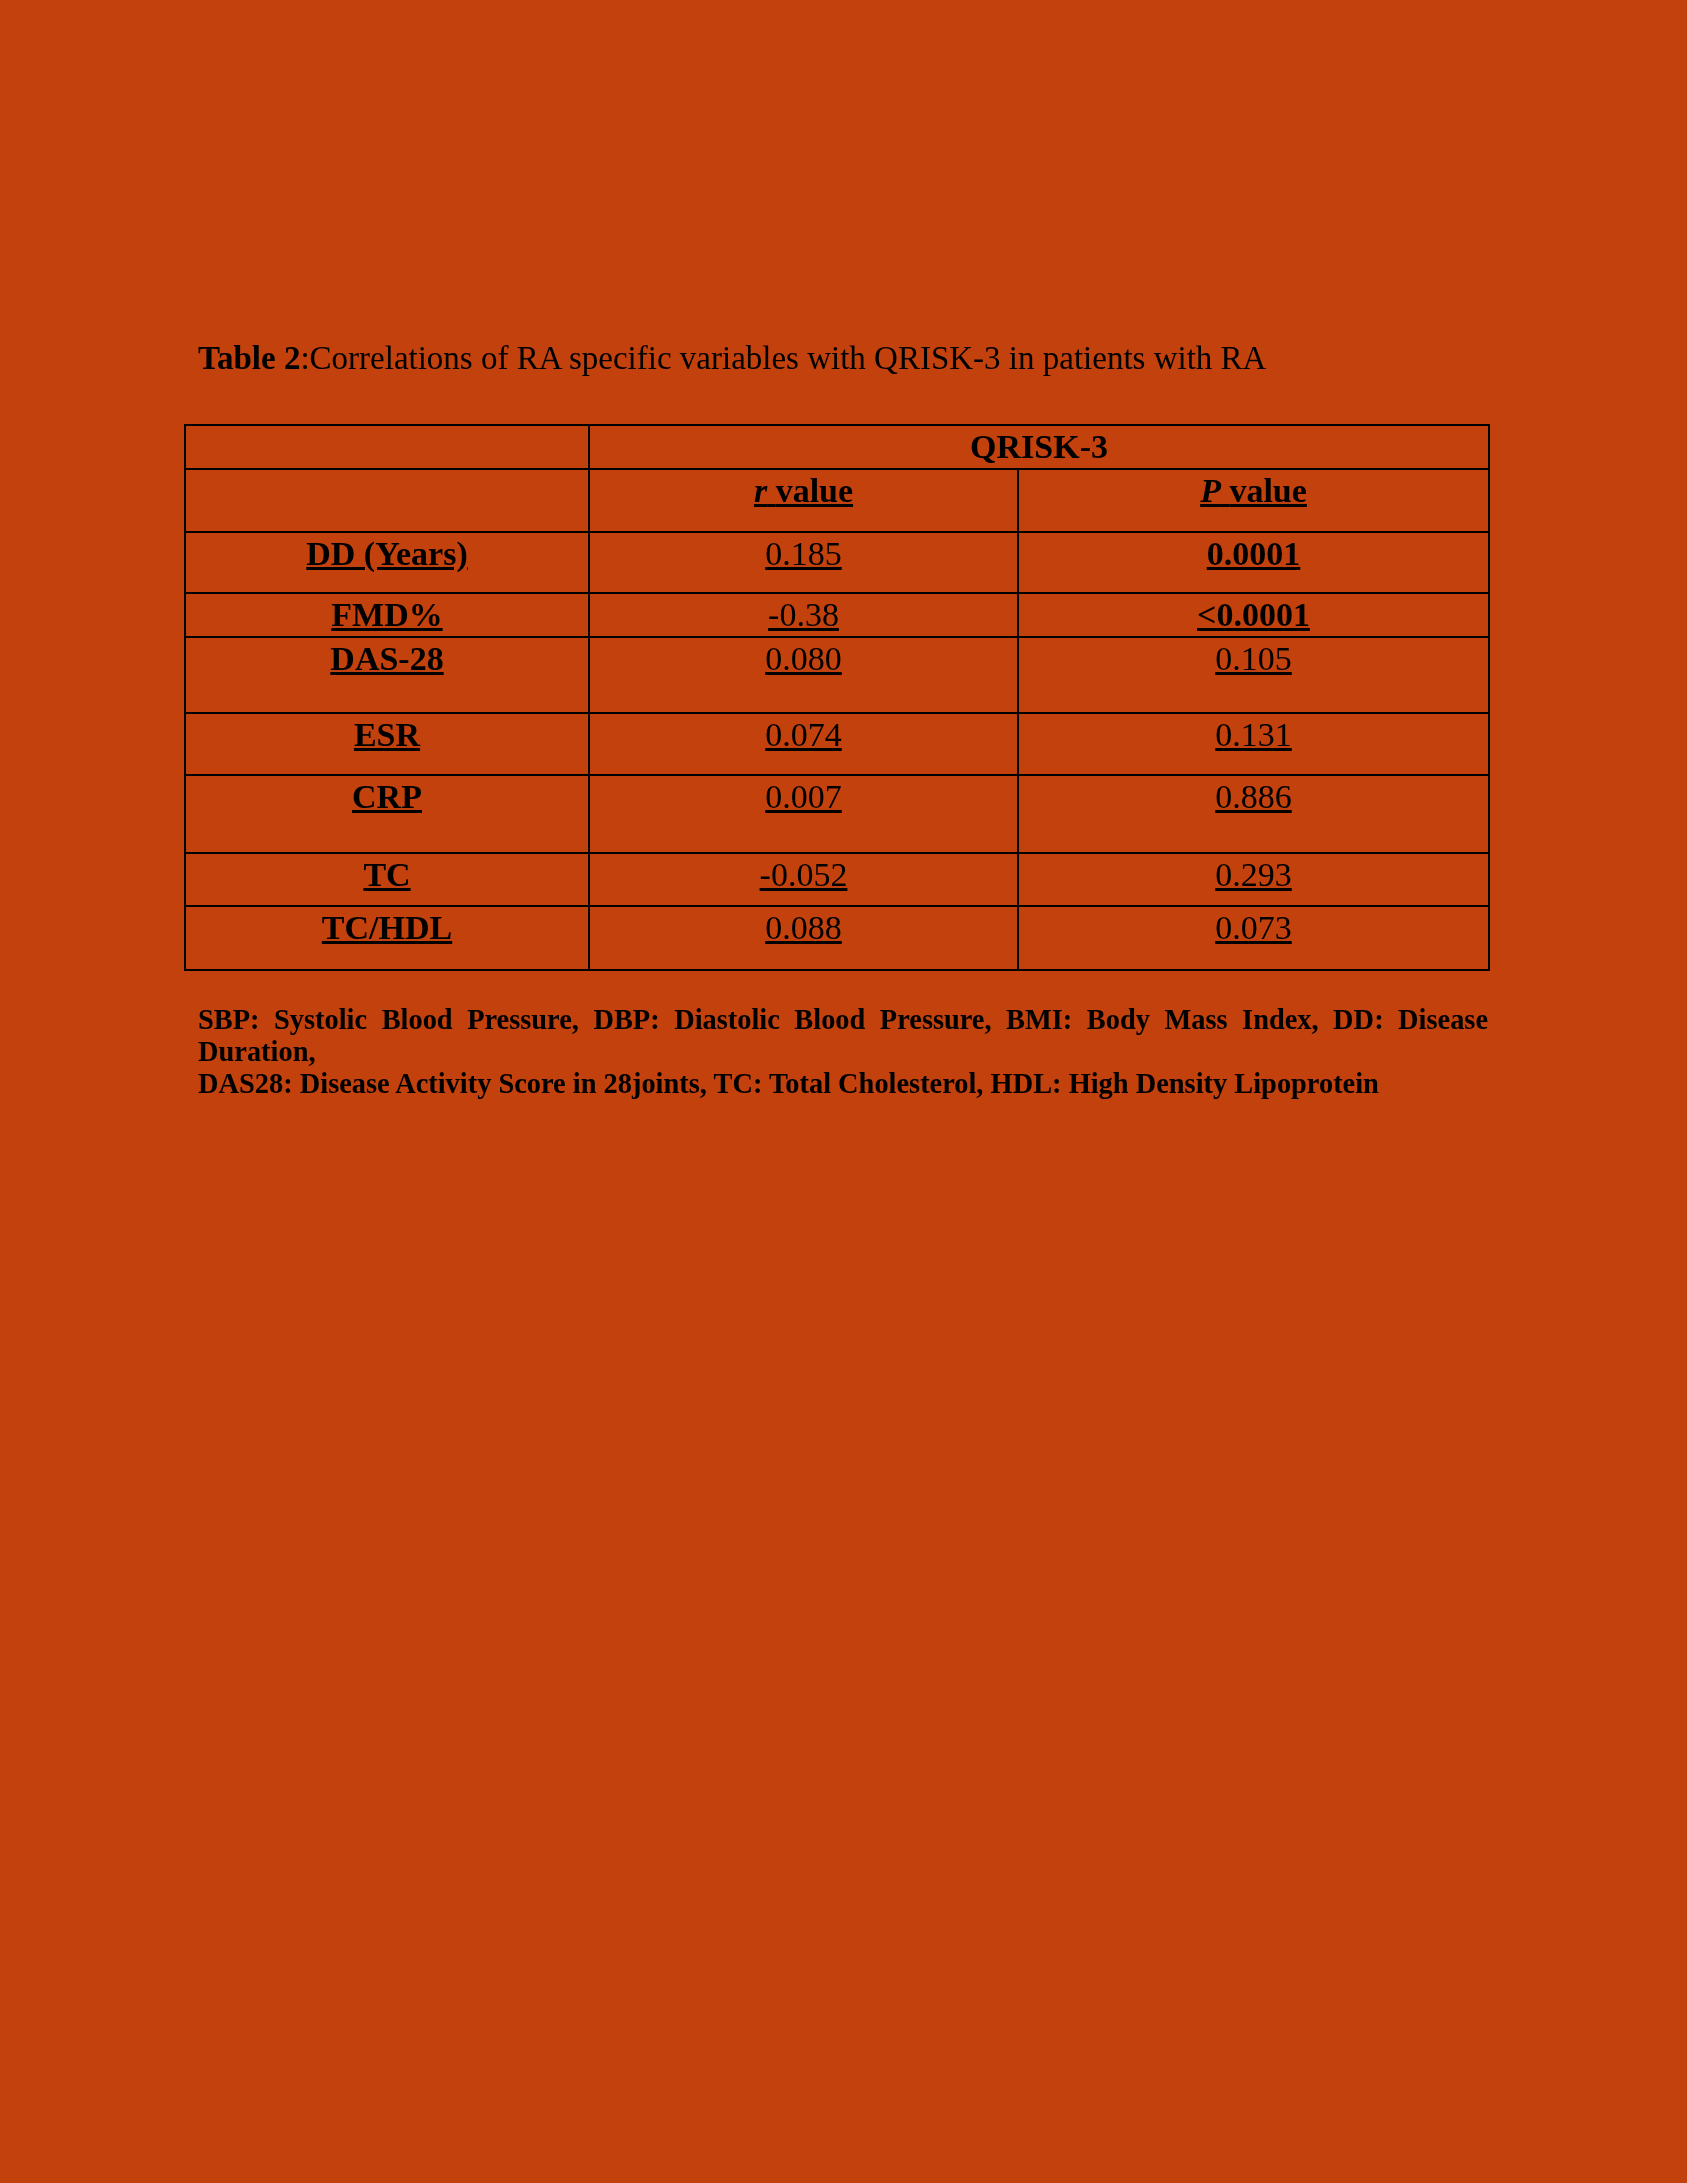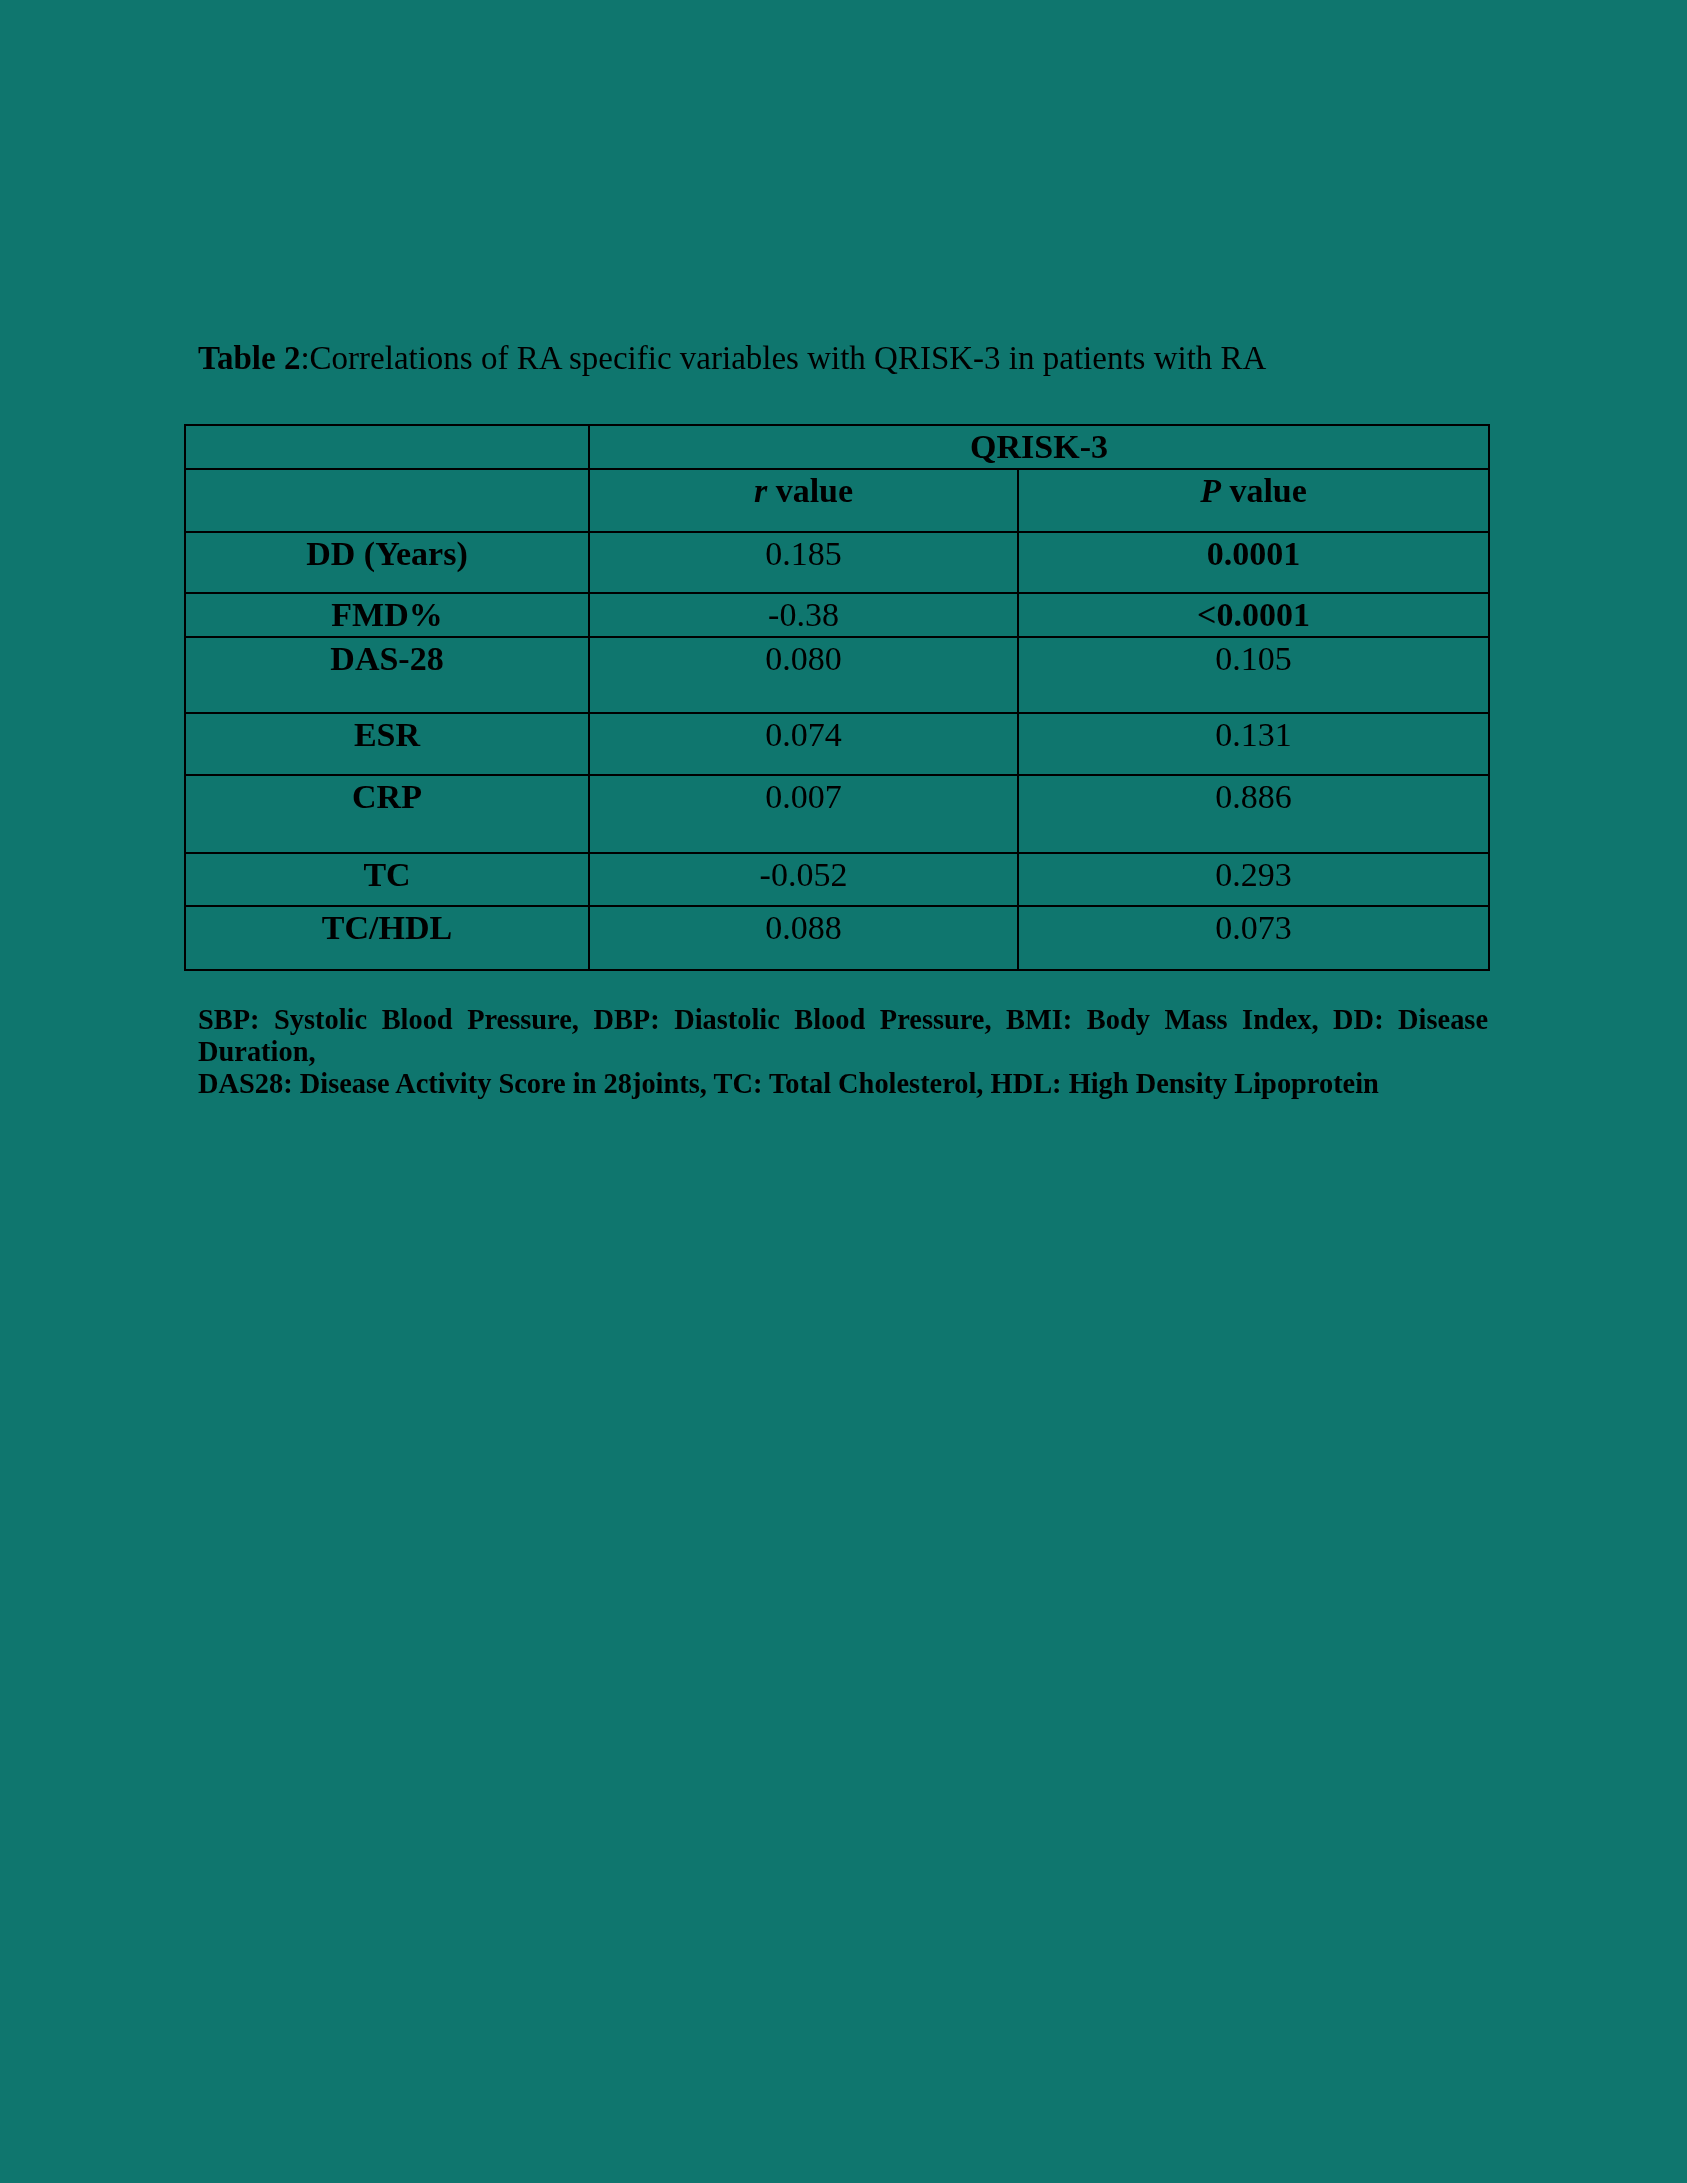--- a/index.html
+++ b/index.html
@@ -12,7 +12,7 @@
   .page {
     position: relative;
     width: 1687px; height: 2183px;
-    background: #0f766e;
+    background: #c2410c;
     overflow: hidden;
   }
   .caption {

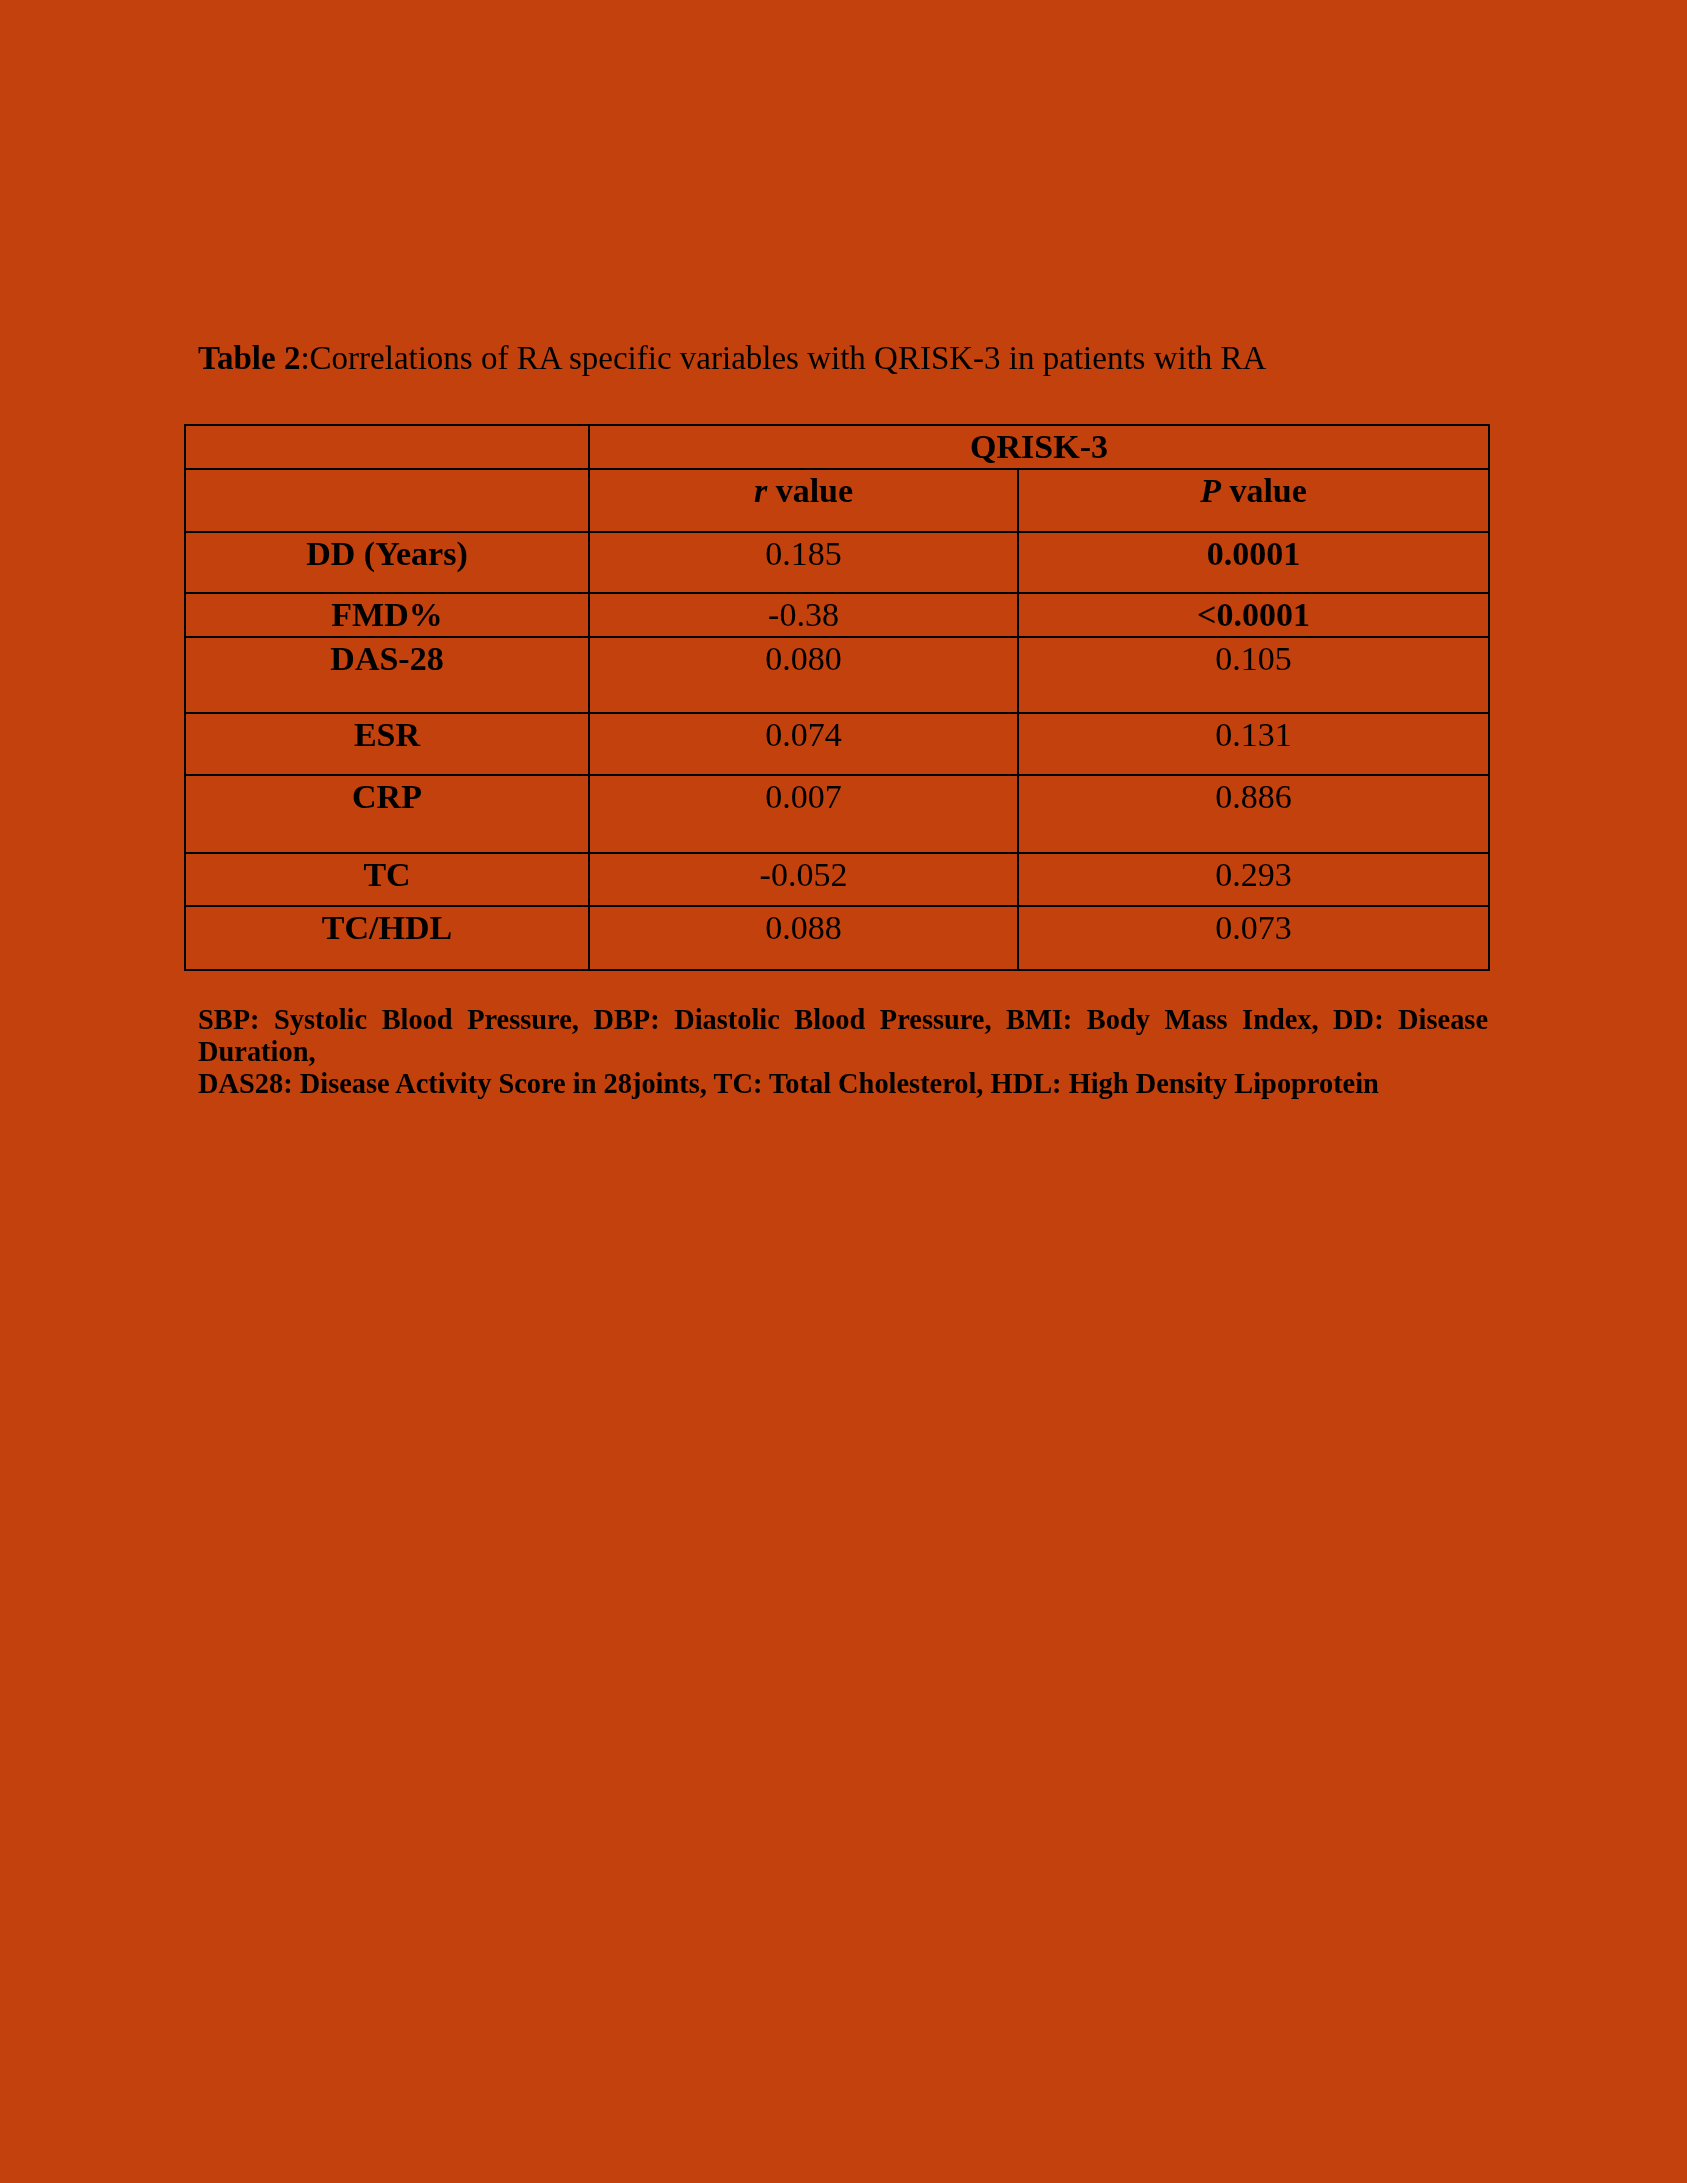--- a/index.html
+++ b/index.html
@@ -39,7 +39,7 @@
     padding: 1.3px 6.6px 0 6.6px;
     overflow: hidden;
   }
-  .tbl tr.hsep td { border-top-width: 2.6px; }
+  .tbl tr.hsep td { border-top-width: 2.6px; text-decoration: underline; }
   .center { text-align: center; }
   .footnote {
     position: absolute;

